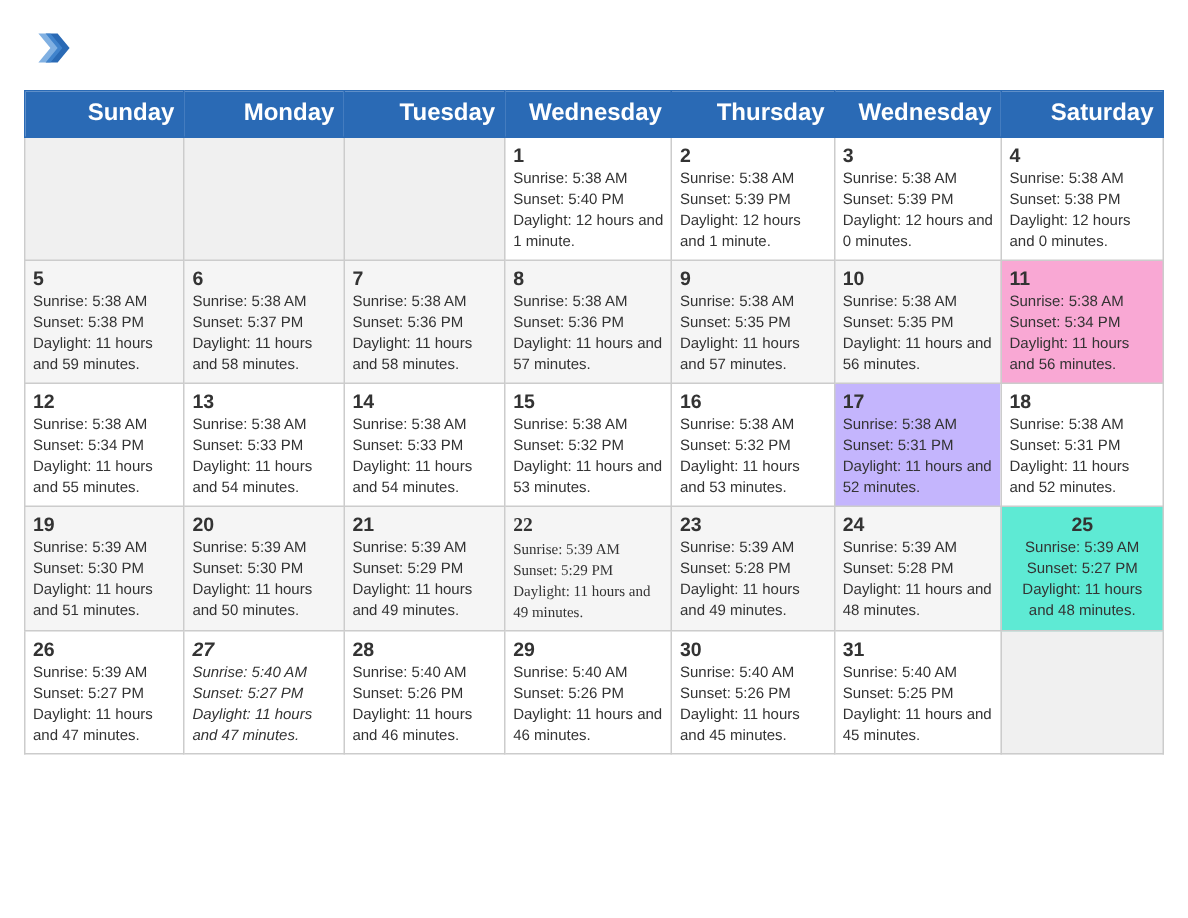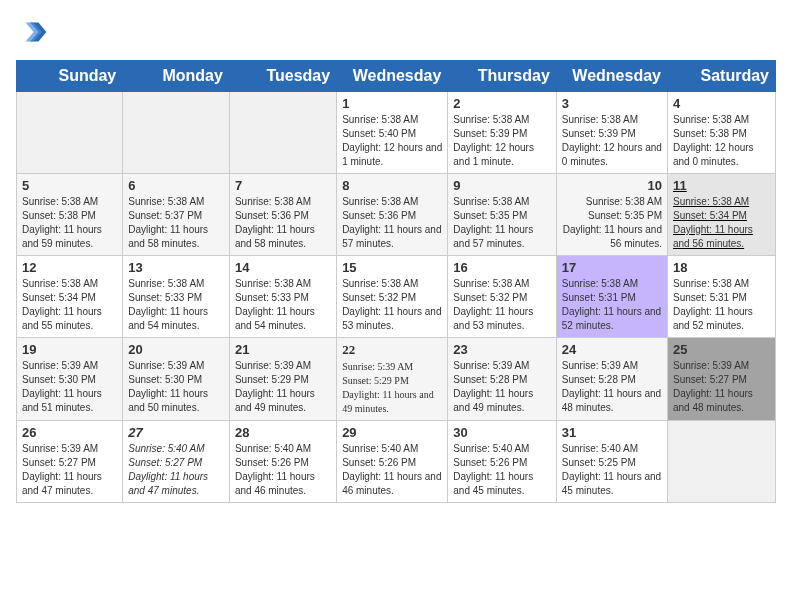--- a/index.html
+++ b/index.html
@@ -167,7 +167,7 @@
           <div class="day-num">9</div>
           <div class="day-info">Sunrise: 5:38 AM<br>Sunset: 5:35 PM<br>Daylight: 11 hours and 57 minutes.</div>
         </td>
-        <td style="background: rgb(245, 245, 245); text-align: right;">
+        <td style="background: rgb(245, 245, 245);">
           <div class="day-num">10</div>
           <div class="day-info">Sunrise: 5:38 AM<br>Sunset: 5:35 PM<br>Daylight: 11 hours and 56 minutes.</div>
         </td>

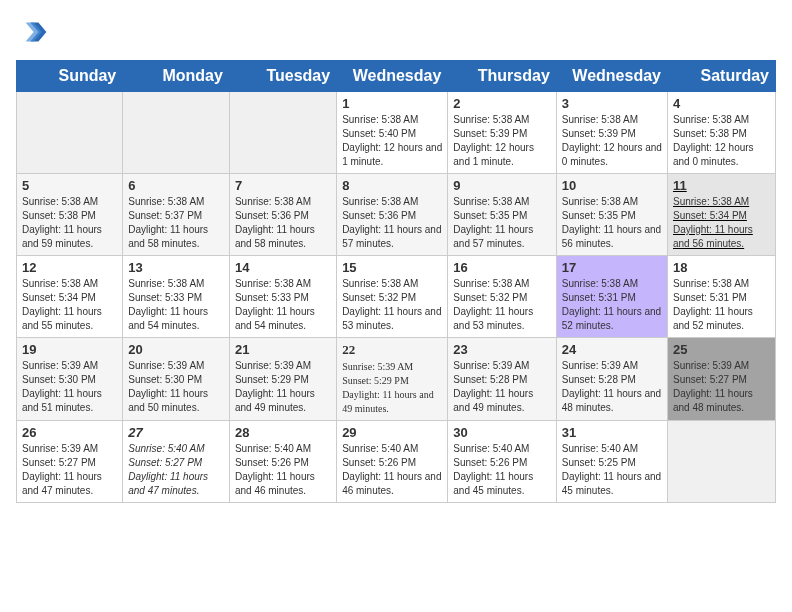--- a/index.html
+++ b/index.html
@@ -171,7 +171,7 @@
           <div class="day-num">10</div>
           <div class="day-info">Sunrise: 5:38 AM<br>Sunset: 5:35 PM<br>Daylight: 11 hours and 56 minutes.</div>
         </td>
-        <td style="background: #e5e5e5; text-decoration: underline;">
+        <td style="background: #f9a8d4;">
           <div class="day-num">11</div>
           <div class="day-info">Sunrise: 5:38 AM<br>Sunset: 5:34 PM<br>Daylight: 11 hours and 56 minutes.</div>
         </td>

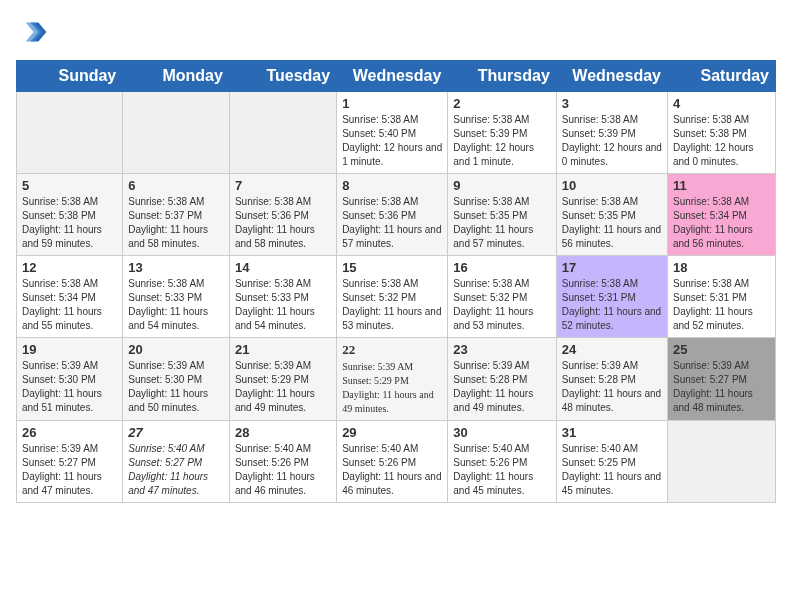--- a/index.html
+++ b/index.html
@@ -231,7 +231,7 @@
           <div class="day-num">24</div>
           <div class="day-info">Sunrise: 5:39 AM<br>Sunset: 5:28 PM<br>Daylight: 11 hours and 48 minutes.</div>
         </td>
-        <td style="background: #a3a3a3;">
+        <td style="background: #5eead4; text-align: center;">
           <div class="day-num">25</div>
           <div class="day-info">Sunrise: 5:39 AM<br>Sunset: 5:27 PM<br>Daylight: 11 hours and 48 minutes.</div>
         </td>

